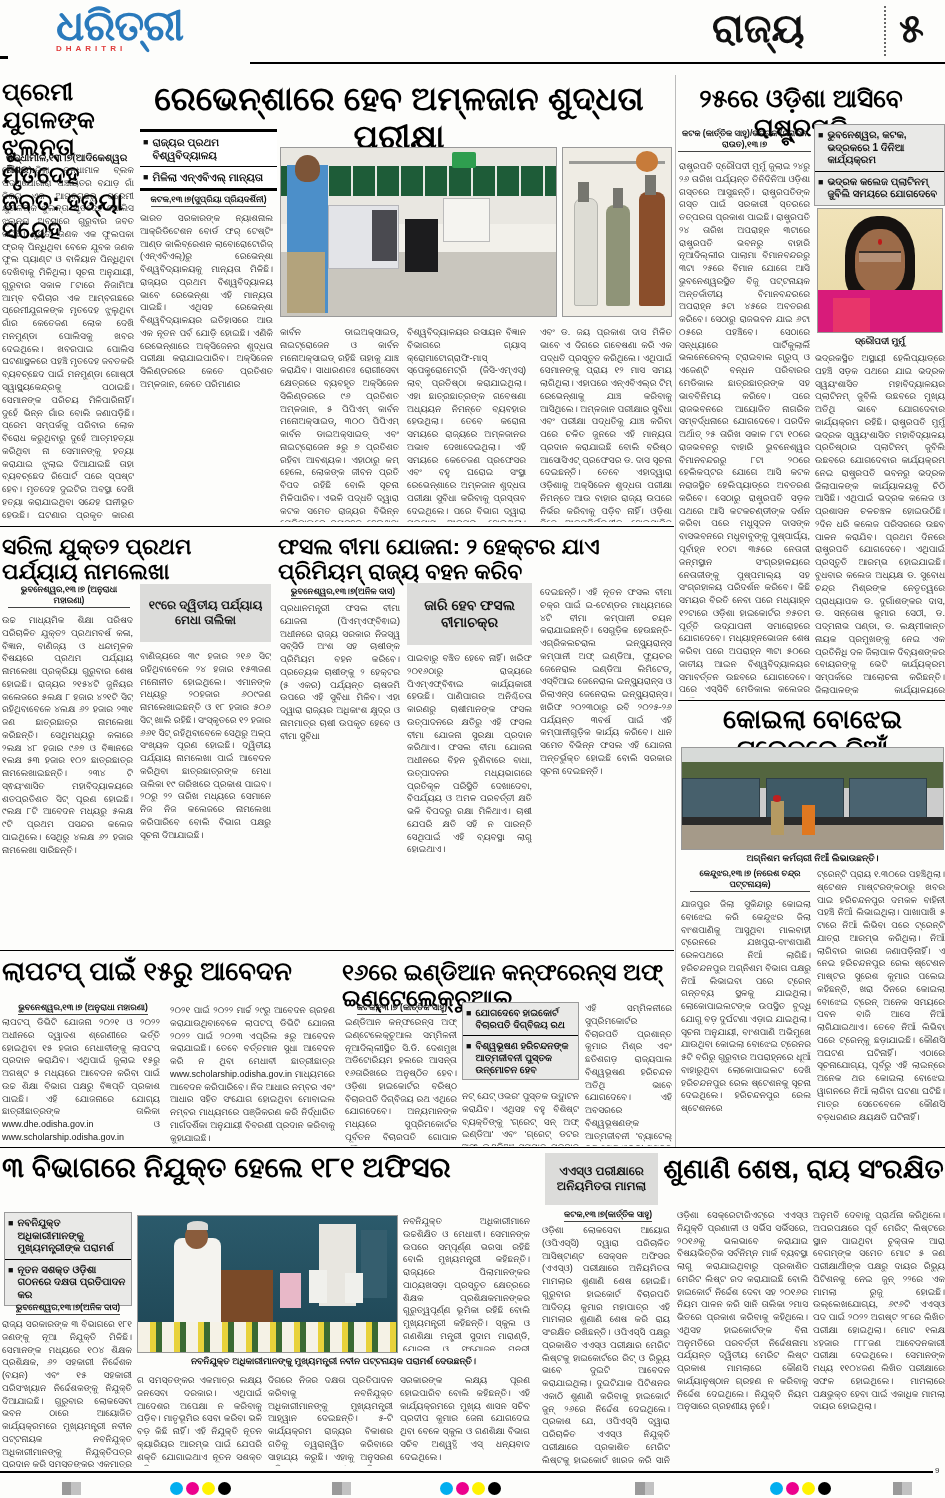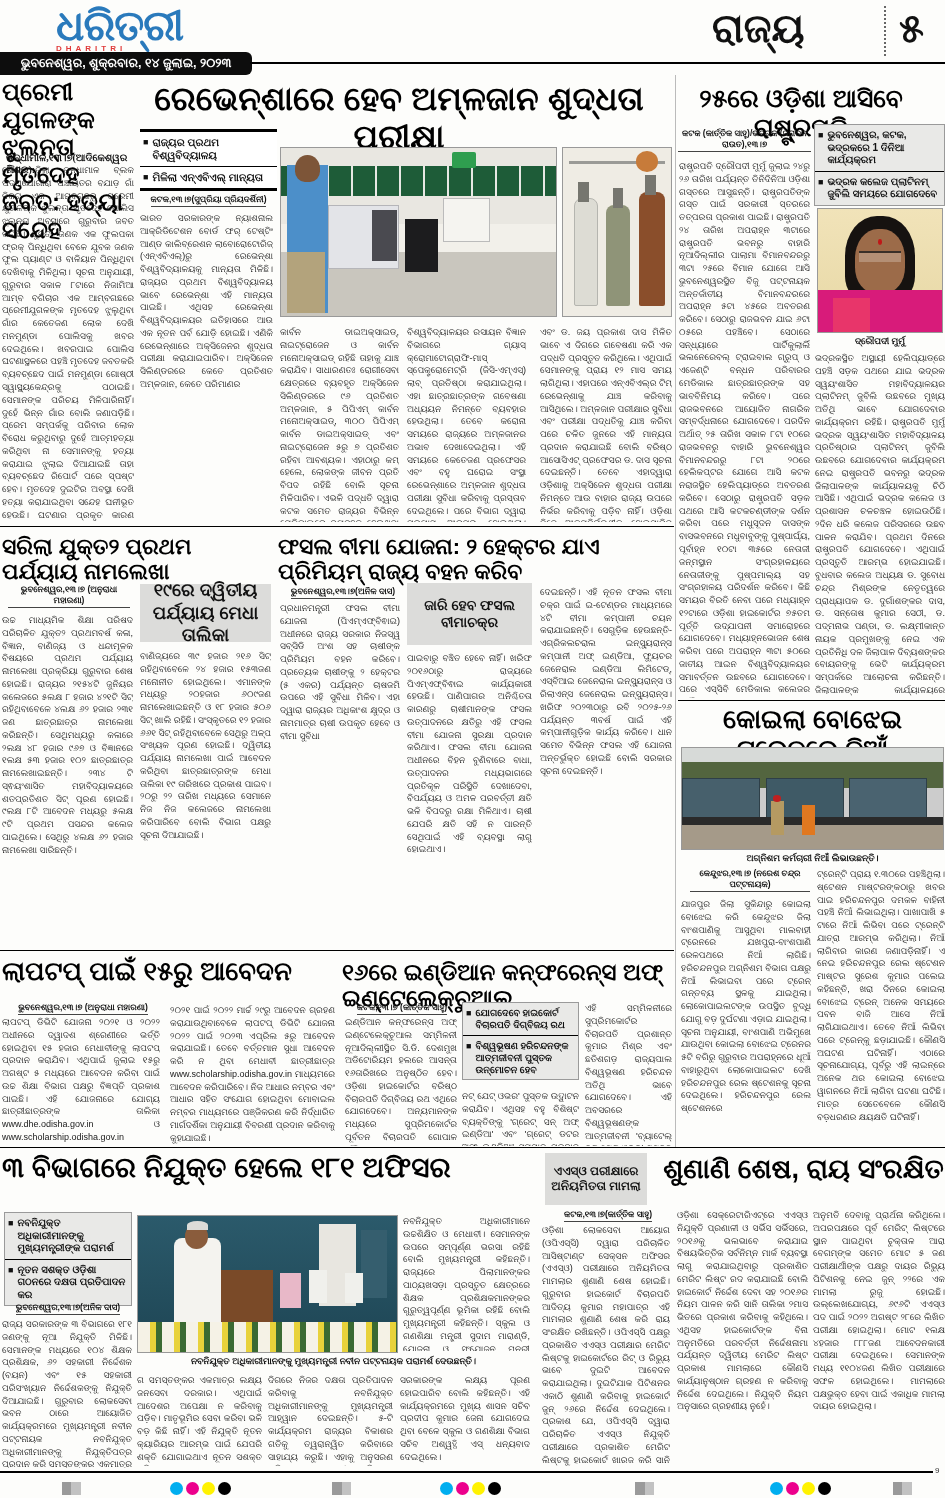--- a/index.html
+++ b/index.html
@@ -50,7 +50,6 @@
   <div class="abs" style="left:0;top:56px;width:8px;height:3px;background:#000;"></div>
   <div class="abs logo" style="left:56px;top:2px;">ଧରିତ୍ରୀ</div>
   <div class="abs logo-sub" style="left:56px;top:44px;">DHARITRI</div>
-  <div class="abs datebar" style="left:0;top:52px;width:252px;height:23px;">ଭୁବନେଶ୍ୱର, ଶୁକ୍ରବାର, ୧୪ ଜୁଲାଇ, ୨୦୨୩</div>
   <div class="abs rule-h" style="left:250px;top:62px;width:695px;height:2px;"></div>
   <div class="abs section-name" style="left:692px;top:6px;margin-left:20px;">ରାଜ୍ୟ</div>
   <div class="abs dotsep" style="left:884px;top:6px;height:50px;"></div>

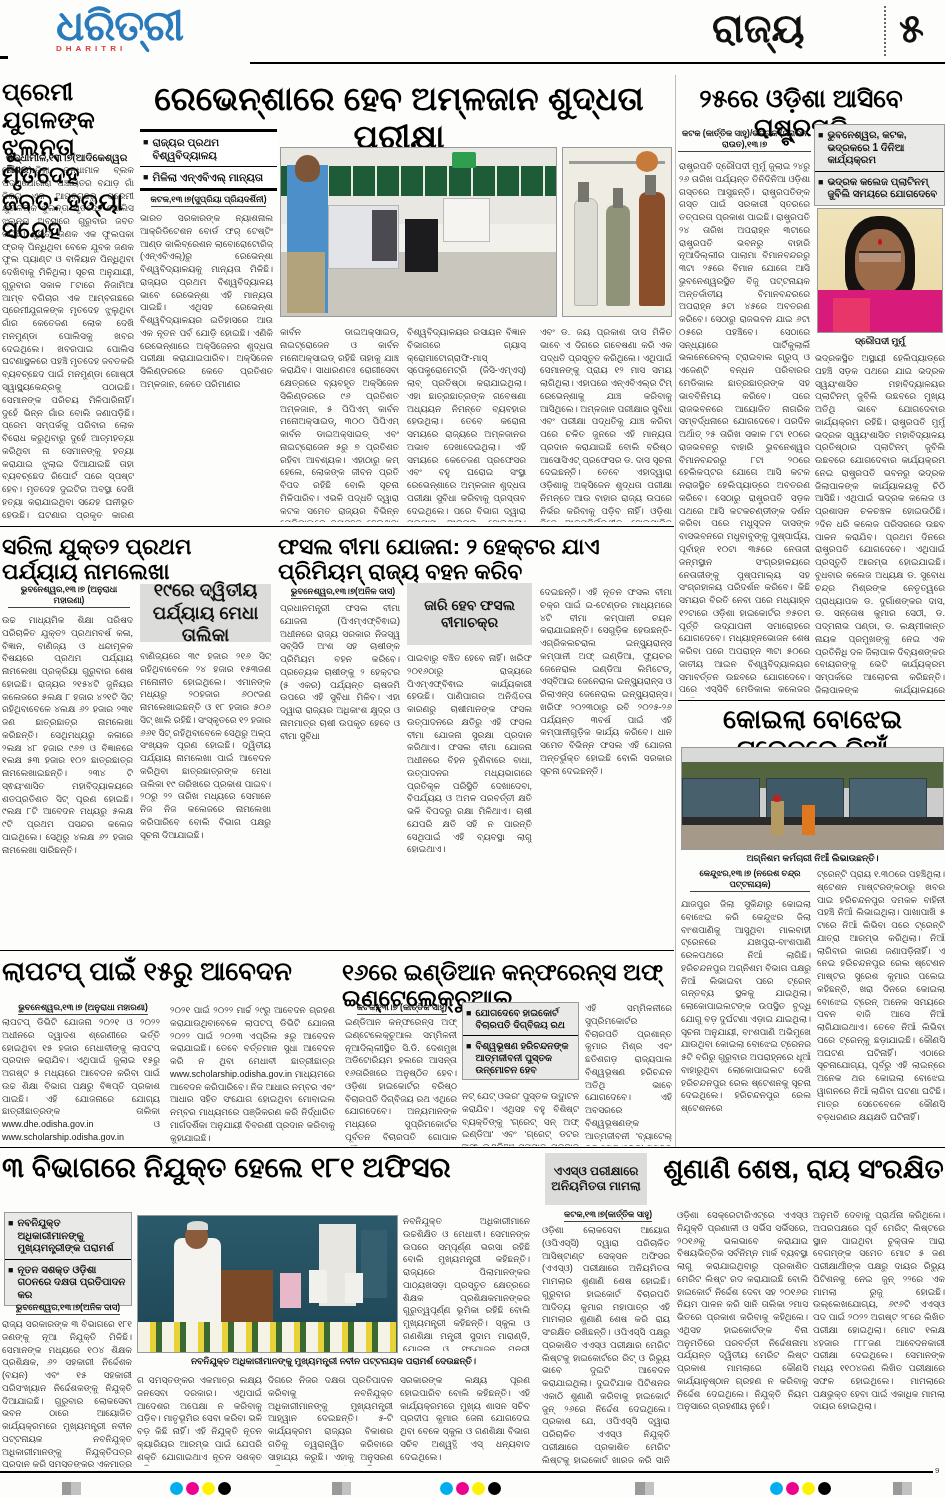--- a/index.html
+++ b/index.html
@@ -134,7 +134,7 @@
   <div class="abs headline" style="left:2px;top:534px;width:270px;font-size:22px;">ସରିଲା ଯୁକ୍ତ୨ ପ୍ରଥମ ପର୍ଯ୍ୟାୟ ନାମଲେଖା</div>
   <div class="abs byline" style="left:8px;top:584px;width:122px;"><span class="u">ଭୁବନେଶ୍ୱର,୧୩।୭ (ଅନୁରାଧା ମହାରଣା)</span></div>
   <div class="abs bodytxt" style="left:2px;top:614px;width:131px;height:332px;">ଉଚ୍ଚ ମାଧ୍ୟମିକ ଶିକ୍ଷା ପରିଷଦ ପରିଚାଳିତ ଯୁକ୍ତ୨ ପ୍ରଥମବର୍ଷ କଳା, ବିଜ୍ଞାନ, ବାଣିଜ୍ୟ ଓ ଧନ୍ଦାମୂଳକ ବିଷୟରେ ପ୍ରଥମ ପର୍ଯ୍ୟାୟ ନାମଲେଖା ପ୍ରକ୍ରିୟା ଗୁରୁବାର ଶେଷ ହୋଇଛି। ରାଜ୍ୟର ୨୧୫୪ଟି ଜୁନିୟର କଲେଜରେ ୫ଲକ୍ଷ ୮ ହଜାର ୪୨୧ଟି ସିଟ୍ ରହିଥିବାବେଳେ ୪ଲକ୍ଷ ୬୨ ହଜାର ୨୩୧ ଜଣ ଛାତ୍ରଛାତ୍ର ନାମଲେଖା କରିଛନ୍ତି। ସେଥିମଧ୍ୟରୁ କଳାରେ ୨ଲକ୍ଷ ୪୮ ହଜାର ୯୬୭ ଓ ବିଜ୍ଞାନରେ ୧ଲକ୍ଷ ୫୩ ହଜାର ୧୦୨ ଛାତ୍ରଛାତ୍ର ନାମଲେଖାଇଛନ୍ତି। ୨୩୪ ଟି ସ୍ଵୟଂଶାସିତ ମହାବିଦ୍ୟାଳୟରେ ଶତପ୍ରତିଶତ ସିଟ୍ ପୂରଣ ହୋଇଛି। ୯ଲକ୍ଷ ୮ଟି ଆବେଦନ ମଧ୍ୟରୁ ୫ଲକ୍ଷ ୯ଟି ପ୍ରଥମ ପସନ୍ଦର କଲେଜ ପାଇଥିଲେ। ସେଥିରୁ ୪ଲକ୍ଷ ୬୨ ହଜାର ନାମଲେଖା ସାରିଛନ୍ତି।</div>
-  <div class="abs graybox" style="left:140px;top:584px;width:131px;height:58px;font-size:18px;">୧୯ରେ ଦ୍ୱିତୀୟ ପର୍ଯ୍ୟାୟ ମେଧା ତାଲିକା</div>
+  <div class="abs graybox" style="left:140px;top:584px;width:131px;height:58px;font-size:12px;">୧୯ରେ ଦ୍ୱିତୀୟ ପର୍ଯ୍ୟାୟ ମେଧା ତାଲିକା</div>
   <div class="abs bodytxt" style="left:140px;top:650px;width:131px;height:296px;">ବାଣିଜ୍ୟରେ ୩୯ ହଜାର ୨୧୬ ସିଟ୍ ରହିଥିବାବେଳେ ୨୪ ହଜାର ୧୫୩ଜଣ ମନୋନୀତ ହୋଇଥିଲେ। ଏମାନଙ୍କ ମଧ୍ୟରୁ ୨୦ହଜାର ୬୦୯ଜଣ ନାମଲେଖାଇଛନ୍ତି ଓ ୧୮ ହଜାର ୫୦୬ ସିଟ୍ ଖାଲି ରହିଛି। ସଂସ୍କୃତରେ ୧୨ ହଜାର ୬୬୧ ସିଟ୍ ରହିଥିବାବେଳେ ସେଥିରୁ ଅଳ୍ପ ସଂଖ୍ୟକ ପୂରଣ ହୋଇଛି। ଦ୍ୱିତୀୟ ପର୍ଯ୍ୟାୟ ନାମଲେଖା ପାଇଁ ଆବେଦନ କରିଥିବା ଛାତ୍ରଛାତ୍ରଙ୍କ ମେଧା ତାଲିକା ୧୯ ତାରିଖରେ ପ୍ରକାଶ ପାଇବ। ୨୦ରୁ ୨୨ ତାରିଖ ମଧ୍ୟରେ ସେମାନେ ନିଜ ନିଜ କଲେଜରେ ନାମଲେଖା କରିପାରିବେ ବୋଲି ବିଭାଗ ପକ୍ଷରୁ ସୂଚନା ଦିଆଯାଇଛି।</div>
 
   <div class="abs headline" style="left:278px;top:534px;width:396px;font-size:22px;">ଫସଲ ବୀମା ଯୋଜନା: ୨ ହେକ୍ଟର ଯାଏ ପ୍ରିମିୟମ୍ ରାଜ୍ୟ ବହନ କରିବ</div>

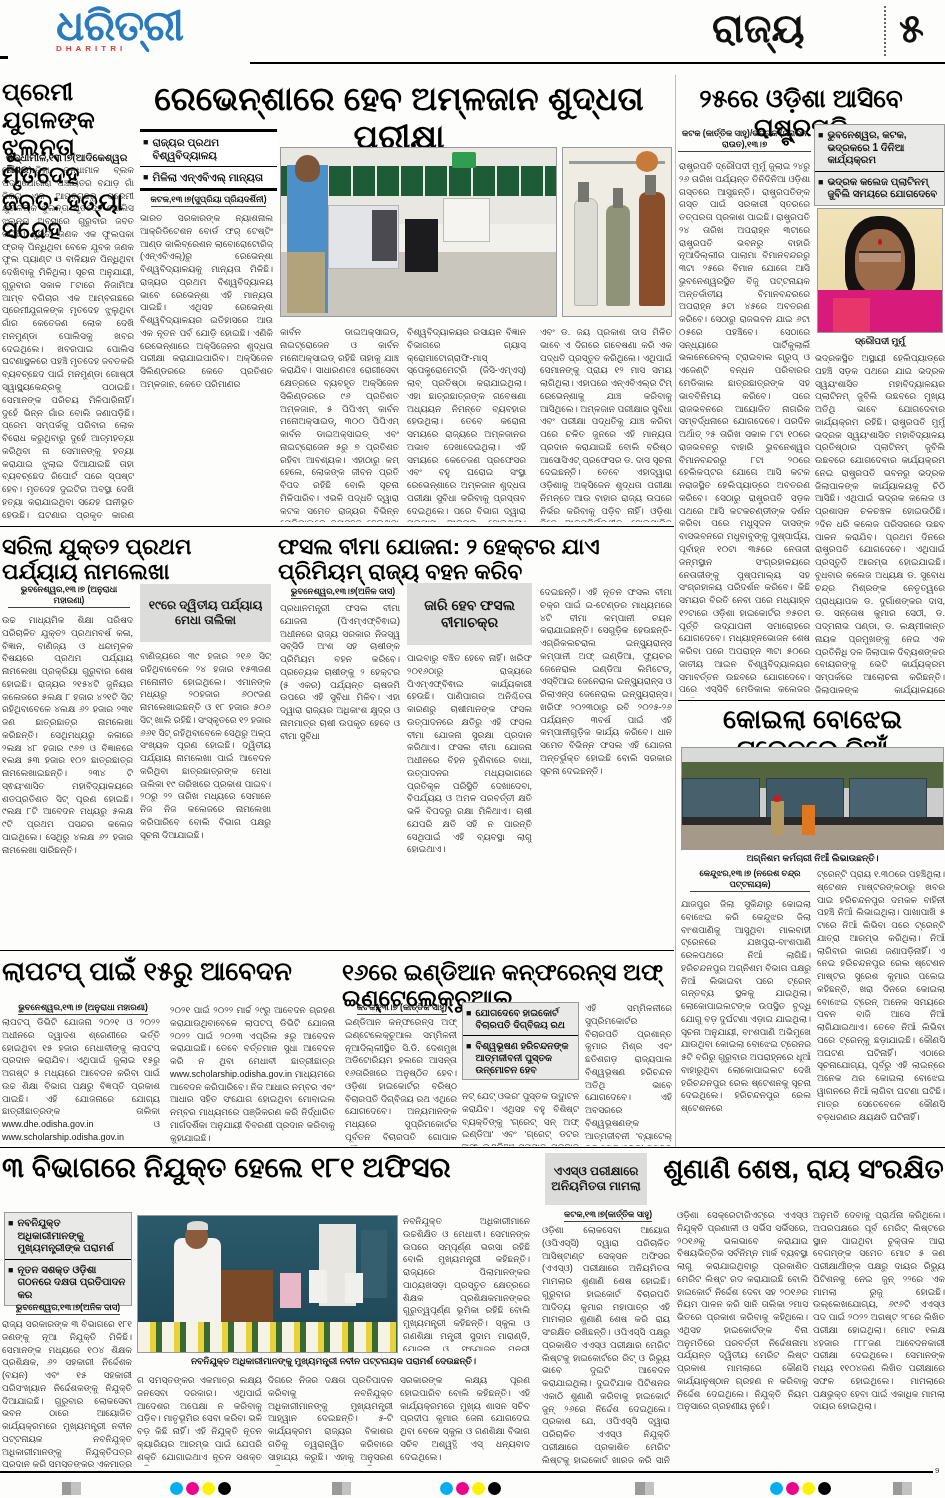--- a/index.html
+++ b/index.html
@@ -219,7 +219,7 @@
   <div class="abs bodytxt" style="left:268px;top:1374px;width:125px;height:92px;">ଦିଗରେ ନିଜର ଦକ୍ଷତା ପ୍ରତିପାଦନ କରିବାକୁ ନବନିଯୁକ୍ତ ଅଧିକାରୀମାନଙ୍କୁ ମୁଖ୍ୟମନ୍ତ୍ରୀ ଆହ୍ୱାନ ଦେଇଛନ୍ତି। ୫-ଟି କାର୍ଯ୍ୟକ୍ରମ ରାଜ୍ୟର ବିକାଶର ଗତିକୁ ତ୍ୱରାନ୍ୱିତ କରିବାରେ ସାହାଯ୍ୟ କରୁଛି। ଏହାକୁ ଅନୁସରଣ କରିବାକୁ ମୁଖ୍ୟମନ୍ତ୍ରୀ ନବନିଯୁକ୍ତ ଅଧିକାରୀଙ୍କୁ ପରାମର୍ଶ ଦେଇଛନ୍ତି।</div>
   <div class="abs bodytxt" style="left:400px;top:1374px;width:130px;height:92px;">ସରକାରଙ୍କ ଲକ୍ଷ୍ୟ ପୂରଣ ହୋଇପାରିବ ବୋଲି କହିଛନ୍ତି। ଏହି କାର୍ଯ୍ୟକ୍ରମରେ ମୁଖ୍ୟ ଶାସନ ସଚିବ ପ୍ରଦୀପ କୁମାର ଜେନା ଯୋଗଦେଇ ଥିବା ବେଳେ ସ୍କୁଲ ଓ ଗଣଶିକ୍ଷା ବିଭାଗ ସଚିବ ଅଶ୍ୱତ୍ଥି ଏସ୍ ଧନ୍ୟବାଦ ଦେଇଥିଲେ।</div>
 
-  <div class="abs graybox" style="left:545px;top:1153px;width:102px;height:52px;font-size:12px;">ଏଏସ୍‌ଓ ପରୀକ୍ଷାରେ ଅନିୟମିତତା ମାମଲା</div>
+  <div class="abs graybox" style="left:545px;top:1153px;width:113px;height:52px;font-size:12px;">ଏଏସ୍‌ଓ ପରୀକ୍ଷାରେ ଅନିୟମିତତା ମାମଲା</div>
   <div class="abs headline" style="left:662px;top:1154px;width:283px;font-size:27px;text-align:center;">ଶୁଣାଣି ଶେଷ, ରାୟ ସଂରକ୍ଷିତ</div>
   <div class="abs byline" style="left:552px;top:1209px;width:112px;"><span class="u">କଟକ,୧୩।୭(କାର୍ତ୍ତିକ ସାହୁ)</span></div>
   <div class="abs bodytxt" style="left:542px;top:1224px;width:128px;height:244px;">ଓଡ଼ିଶା ଲୋକସେବା ଆୟୋଗ (ଓପିଏସ୍‌ସି) ଦ୍ୱାରା ପରିଚାଳିତ ଆସିଷ୍ଟାଣ୍ଟ ସେକ୍ସନ ଅଫିସର (ଏଏସ୍‌ଓ) ପରୀକ୍ଷାରେ ଅନିୟମିତତା ମାମଲାର ଶୁଣାଣି ଶେଷ ହୋଇଛି। ଗୁରୁବାର ହାଇକୋର୍ଟ ବିଚାରପତି ଆଦିତ୍ୟ କୁମାର ମହାପାତ୍ର ଏହି ମାମଲାର ଶୁଣାଣି ଶେଷ କରି ରାୟ ସଂରକ୍ଷିତ ରଖିଛନ୍ତି। ଓପିଏସ୍‌ସି ପକ୍ଷରୁ ପ୍ରକାଶିତ ଏଏସ୍‌ଓ ପରୀକ୍ଷାର ମେରିଟ ଲିଷ୍ଟକୁ ହାଇକୋର୍ଟରେ ରିଟ୍ ଓ ରିଭ୍ୟୁ ଭାବେ ଦୁଇଟି ଆବେଦନ କରାଯାଇଥିଲା। ଦୁଇଟିଯାକ ପିଟିଶନର ଏକାଠି ଶୁଣାଣି କରିବାକୁ ହାଇକୋର୍ଟ ଜୁନ୍ ୨୬ରେ ନିର୍ଦ୍ଦେଶ ଦେଇଥିଲେ। ପ୍ରକାଶ ଯେ, ଓପିଏସ୍‌ସି ଦ୍ୱାରା ପରିଚାଳିତ ଏଏସ୍‌ଓ ନିଯୁକ୍ତି ପରୀକ୍ଷାରେ ପ୍ରକାଶିତ ମେରିଟ ଲିଷ୍ଟକୁ ହାଇକୋର୍ଟ ଖାରଜ କରି ସାନି ତାଲିକା ନିର୍ଦ୍ଦେଶ ଦେଇଥିଲେ।</div>

